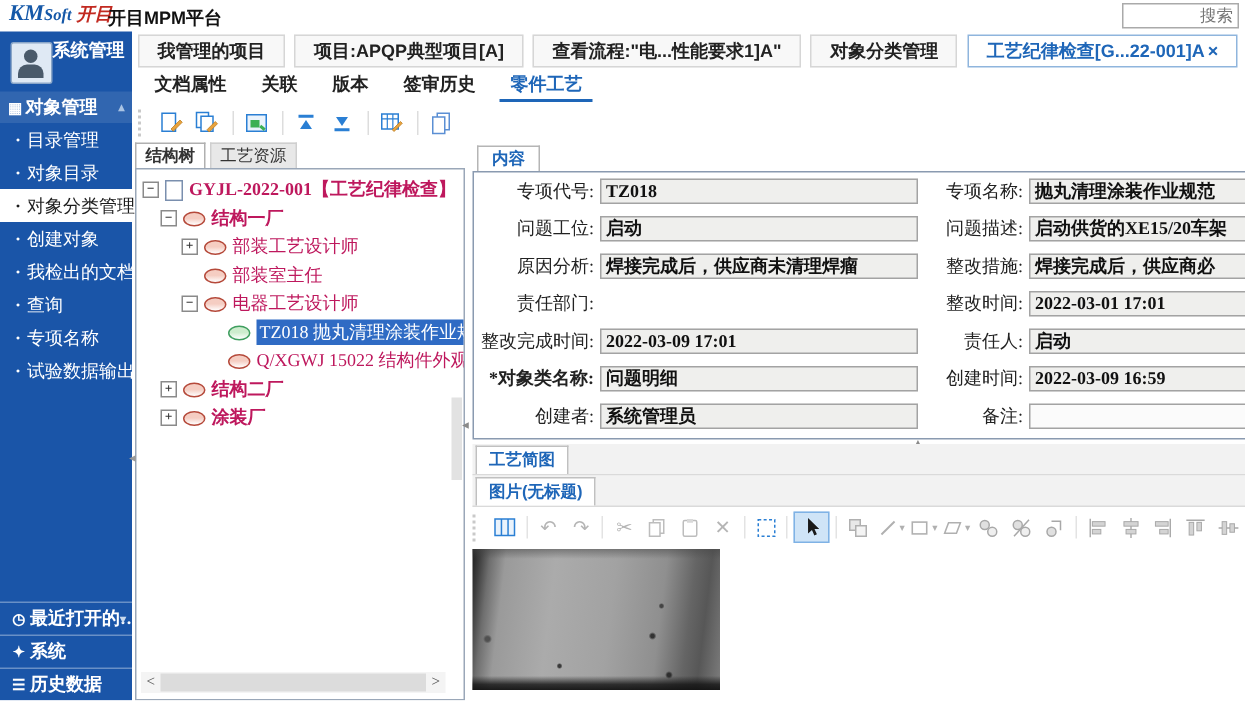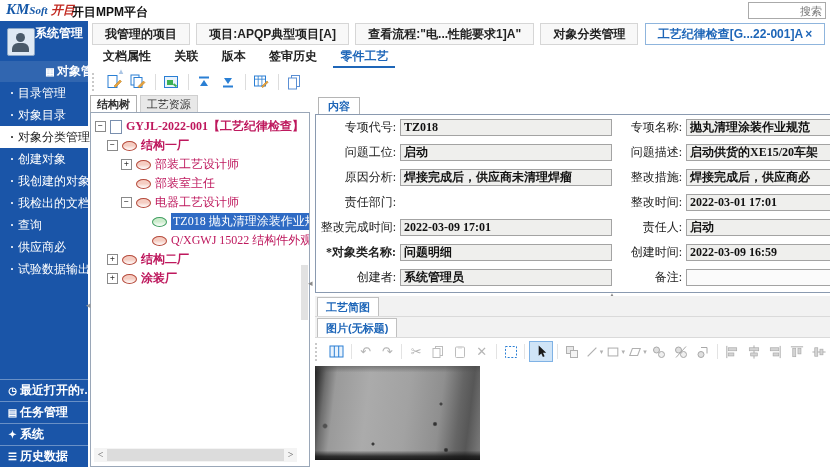--- a/index.html
+++ b/index.html
@@ -25,7 +25,7 @@
   .avatar::after{content:"";position:absolute;left:4px;top:14px;width:17px;height:9px;border-radius:6px 6px 0 0;background:#4a5a6a;}
   .sb-user{position:absolute;right:5px;top:4px;font-weight:bold;font-size:12px;}
   .sb-section{position:absolute;left:0;top:40px;width:100%;height:21px;line-height:21px;
-              font-weight:bold;background:rgba(255,255,255,0.10);white-space:nowrap;padding-left:40px;}
+              font-weight:bold;background:rgba(255,255,255,0.10);white-space:nowrap;}
   .sb-sec-ico{display:inline-block;width:14px;text-align:center;margin-left:3px;font-size:10px;}
   .sb-sec-chev{position:absolute;right:5px;top:0;font-size:8px;color:#aac4e4;}
   .sb-items{position:absolute;left:0;top:61px;width:100%;}

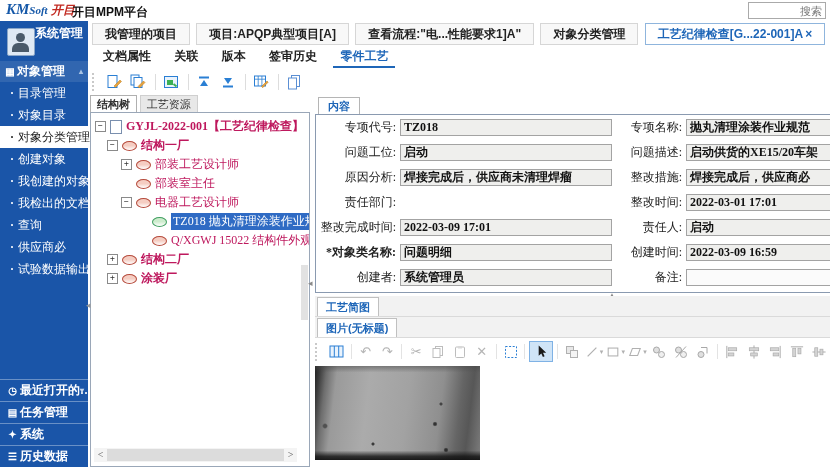--- a/index.html
+++ b/index.html
@@ -163,7 +163,6 @@
       <div class="sb-item"><span class="bullet">·</span><span>对象目录</span></div>
       <div class="sb-item sel"><span class="bullet">·</span><span>对象分类管理</span></div>
       <div class="sb-item"><span class="bullet">·</span><span>创建对象</span></div>
-      <div class="sb-item"><span class="bullet">·</span><span>我创建的对象</span></div>
       <div class="sb-item"><span class="bullet">·</span><span>我检出的文档</span></div>
       <div class="sb-item"><span class="bullet">·</span><span>查询</span></div>
       <div class="sb-item"><span class="bullet">·</span><span>供应商必</span></div>

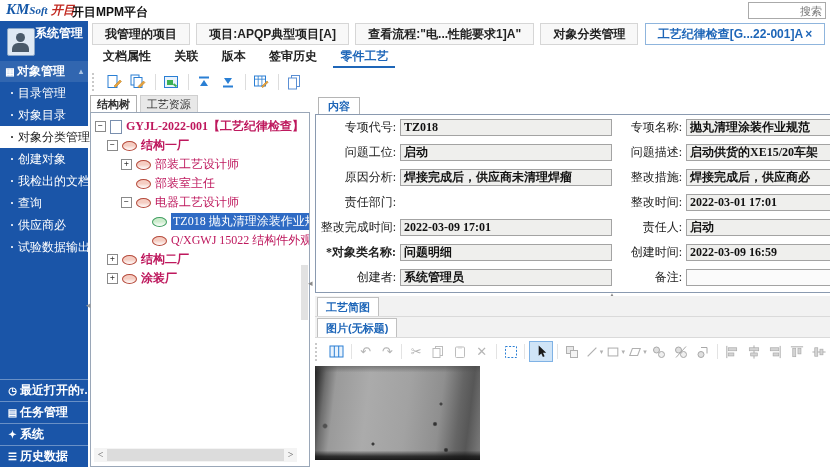--- a/index.html
+++ b/index.html
@@ -165,7 +165,7 @@
       <div class="sb-item"><span class="bullet">·</span><span>创建对象</span></div>
       <div class="sb-item"><span class="bullet">·</span><span>我检出的文档</span></div>
       <div class="sb-item"><span class="bullet">·</span><span>查询</span></div>
-      <div class="sb-item"><span class="bullet">·</span><span>供应商必</span></div>
+      <div class="sb-item"><span class="bullet">·</span><span>专项名称</span></div>
       <div class="sb-item"><span class="bullet">·</span><span>试验数据输出…</span></div>
     </div>
     <div class="sb-bottom">

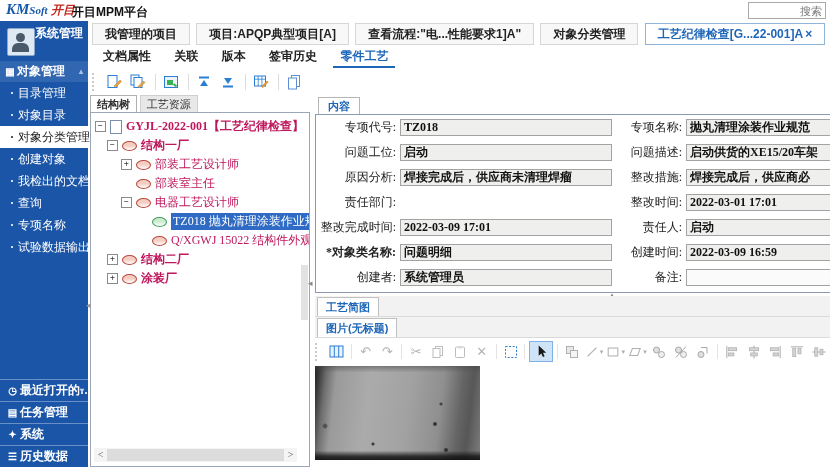--- a/index.html
+++ b/index.html
@@ -170,7 +170,6 @@
     </div>
     <div class="sb-bottom">
       <div class="sb-bitem"><span class="sb-bico">◷</span><span>最近打开的…</span><span class="sb-bchev">▾</span></div>
-      <div class="sb-bitem"><span class="sb-bico">▤</span><span>任务管理</span></div>
       <div class="sb-bitem"><span class="sb-bico">✦</span><span>系统</span></div>
       <div class="sb-bitem"><span class="sb-bico">☰</span><span>历史数据</span></div>
     </div>

